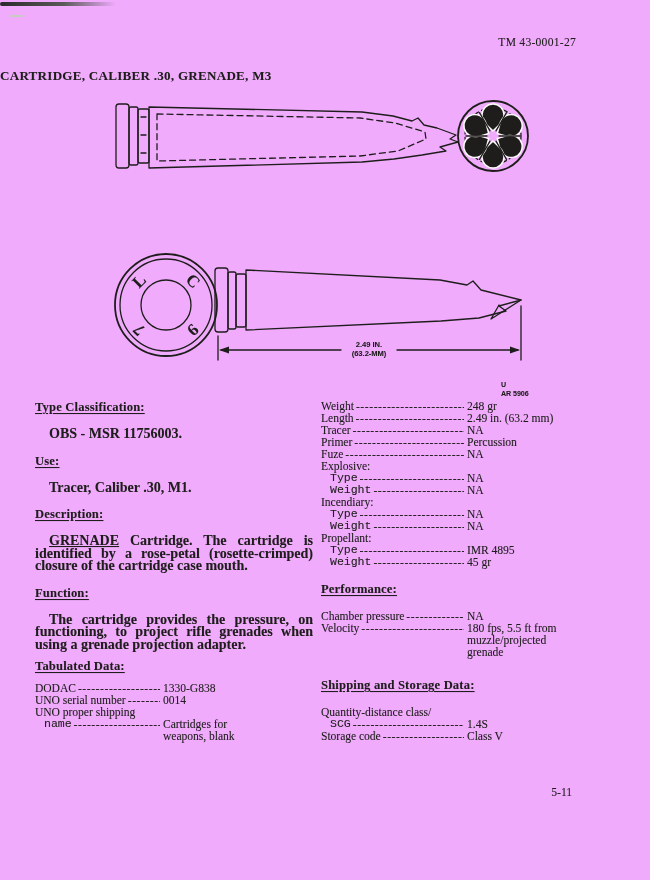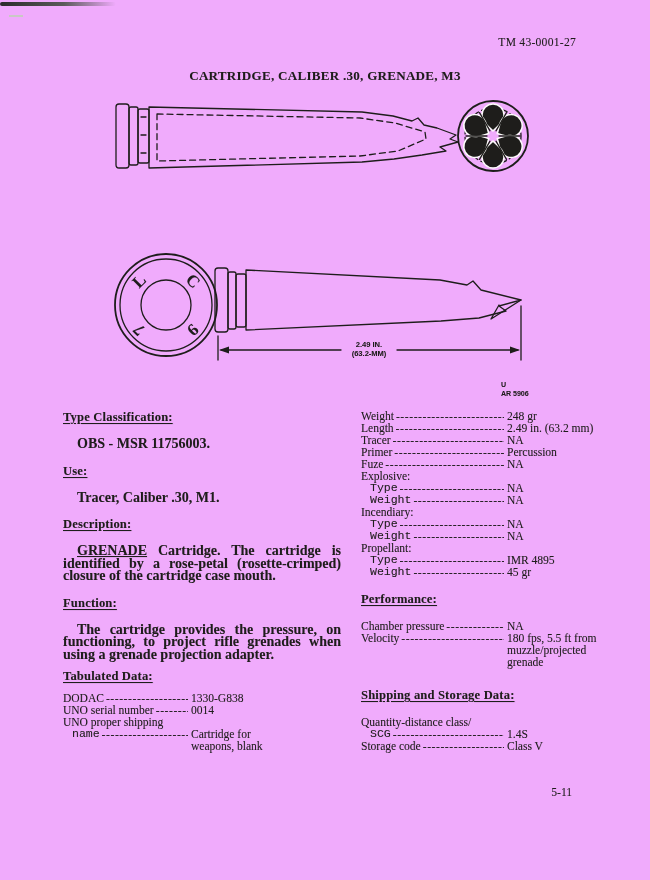--- a/index.html
+++ b/index.html
@@ -14,7 +14,7 @@
     background:linear-gradient(90deg,#2b2b2b,#5a5a5a 55%,rgba(90,90,90,0));border-radius:2px;}
   .artifact-speck{position:absolute;left:9px;top:15px;width:14px;height:2px;background:#c9c9c4;}
   .tm-number{position:absolute;top:36px;right:74px;font-size:11.5px;letter-spacing:.3px;}
-  .doc-title{position:absolute;top:68px;left:0;width:100%;text-align:center;
+  .doc-title{position:absolute;top:68px;left:0;width:100%;text-align:left;
     font-weight:bold;font-size:13px;letter-spacing:.3px;}
   .fig{position:absolute;}
   .fig svg{display:block;}

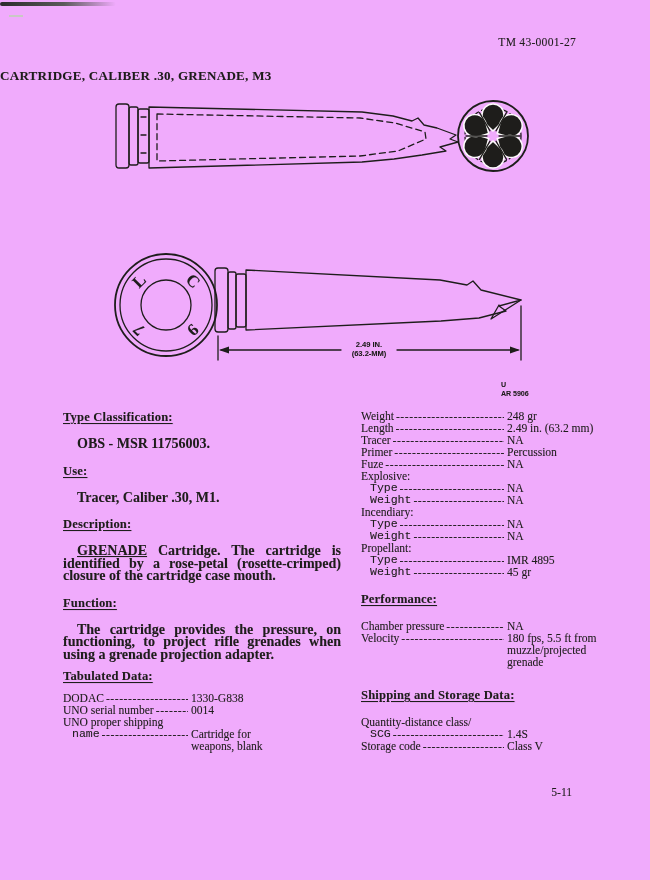--- a/index.html
+++ b/index.html
@@ -18,7 +18,7 @@
     font-weight:bold;font-size:13px;letter-spacing:.3px;}
   .fig{position:absolute;}
   .fig svg{display:block;}
-  .columns{position:absolute;top:410px;left:35px;width:580px;display:flex;gap:20px;margin-left:28px;}
+  .columns{position:absolute;top:400px;left:35px;width:580px;display:flex;gap:8px;}
   .col-left{width:278px;flex:none;}
   .col-right{width:294px;flex:none;}
   .sec-h{font-weight:bold;font-size:12.5px;letter-spacing:.2px;

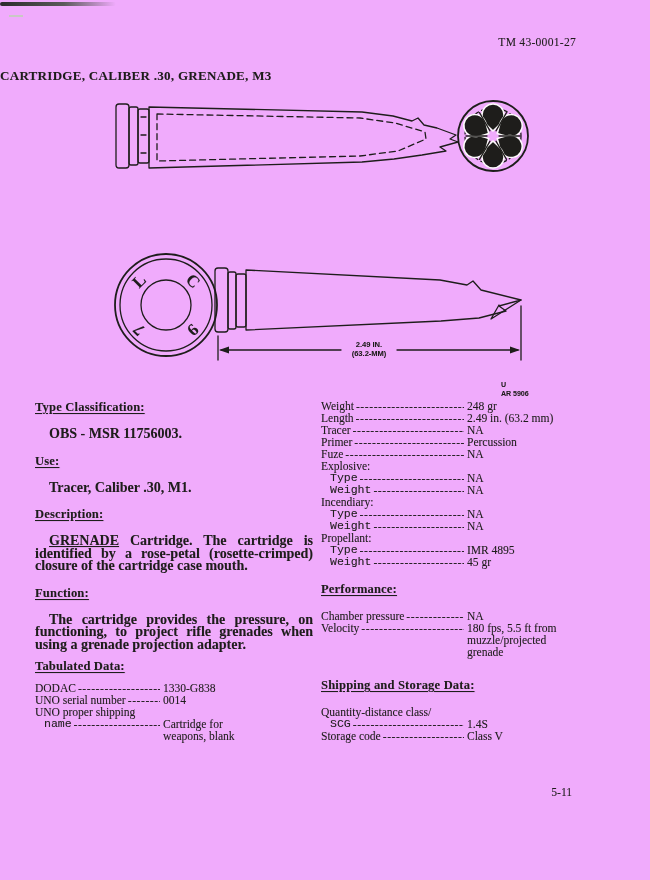--- a/index.html
+++ b/index.html
@@ -154,7 +154,7 @@
             <span class="spec-label ind">name</span>
             <span class="spec-leader">------------------------------------------------------------------------------------------</span>
             <span class="spec-value">
-              <div>Cartridge for</div>
+              <div>Cartridges for</div>
               <div>weapons, blank</div>
             </span>
           </div>

